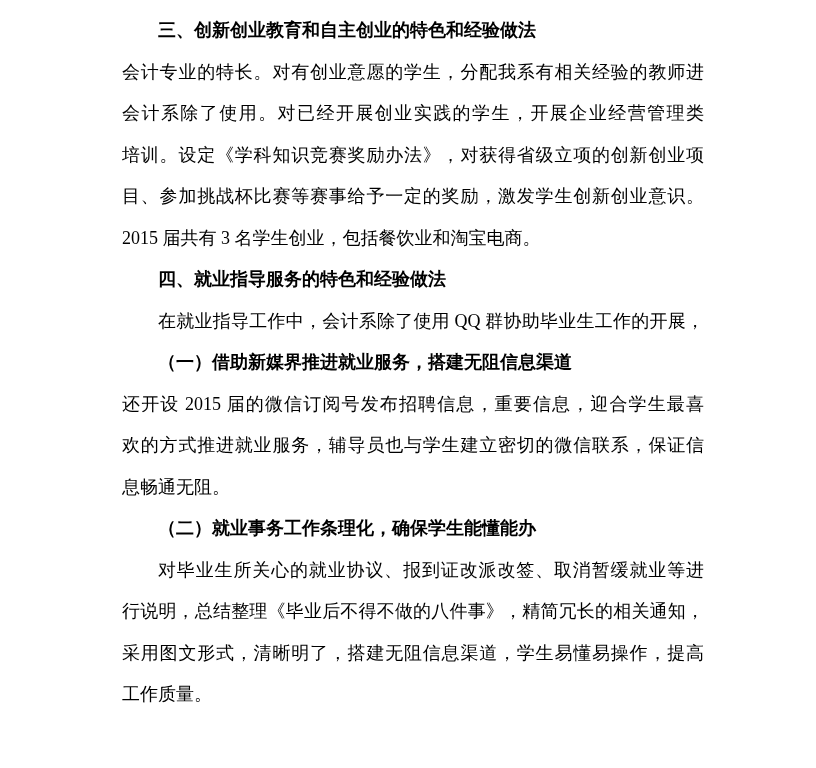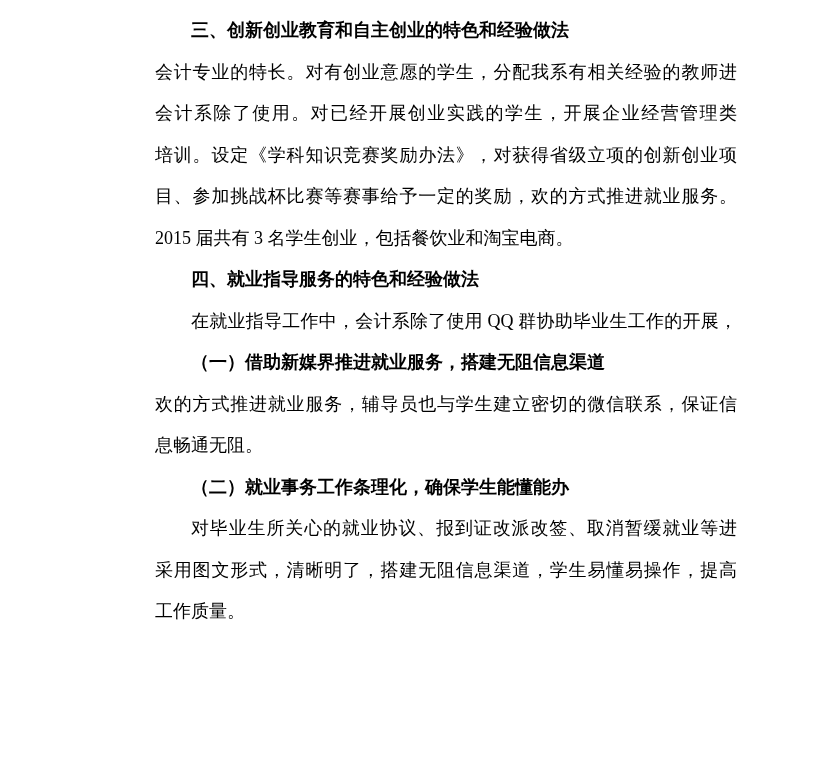--- a/index.html
+++ b/index.html
@@ -28,7 +28,6 @@
     font-family: "Liberation Serif", "DejaVu Serif", serif;
     font-size: 18px;
     color: #000000;
-    margin-left: 33px;
   }
   .line {
     height: 41.5px;

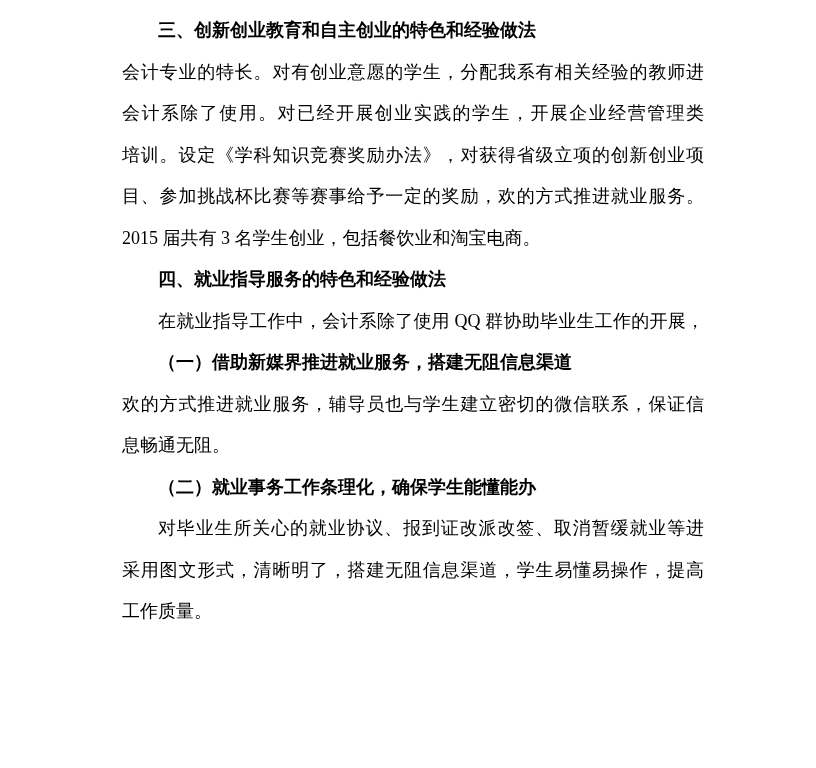--- a/index.html
+++ b/index.html
@@ -53,7 +53,7 @@
       <div class="line fill">会计专业的特长。对有创业意愿的学生，分配我系有相关经验的教师进</div>
       <div class="line fill">会计系除了使用。对已经开展创业实践的学生，开展企业经营管理类</div>
       <div class="line fill">培训。设定《学科知识竞赛奖励办法》，对获得省级立项的创新创业项</div>
-      <div class="line fill">目、参加挑战杯比赛等赛事给予一定的奖励，欢的方式推进就业服务。</div>
+      <div class="line fill">目、参加挑战杯比赛等赛事给予一定的奖励，激发学生创新创业意识。</div>
       <div class="line">2015 届共有 3 名学生创业，包括餐饮业和淘宝电商。</div>
       <div class="line heading indent">四、就业指导服务的特色和经验做法</div>
       <div class="line indent fill">在就业指导工作中，会计系除了使用 QQ 群协助毕业生工作的开展，</div>

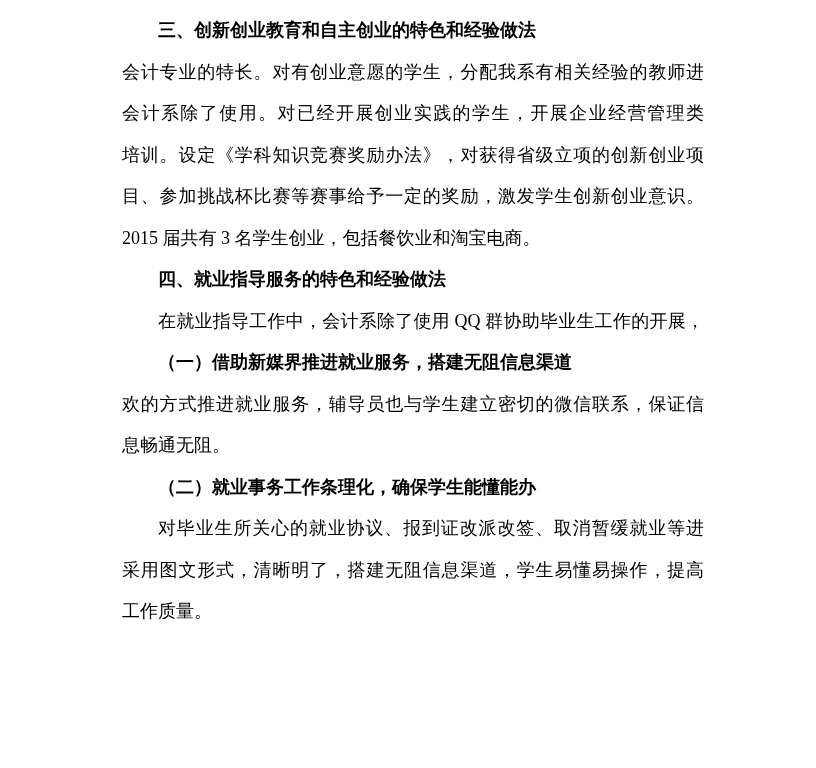--- a/index.html
+++ b/index.html
@@ -58,6 +58,7 @@
       <div class="line heading indent">四、就业指导服务的特色和经验做法</div>
       <div class="line indent fill">在就业指导工作中，会计系除了使用 QQ 群协助毕业生工作的开展，</div>
       <div class="line heading indent">（一）借助新媒界推进就业服务，搭建无阻信息渠道</div>
+      <div class="line fill">还开设 2015 届的微信订阅号发布招聘信息，重要信息，迎合学生最喜</div>
       <div class="line fill">欢的方式推进就业服务，辅导员也与学生建立密切的微信联系，保证信</div>
       <div class="line">息畅通无阻。</div>
       <div class="line heading indent">（二）就业事务工作条理化，确保学生能懂能办</div>

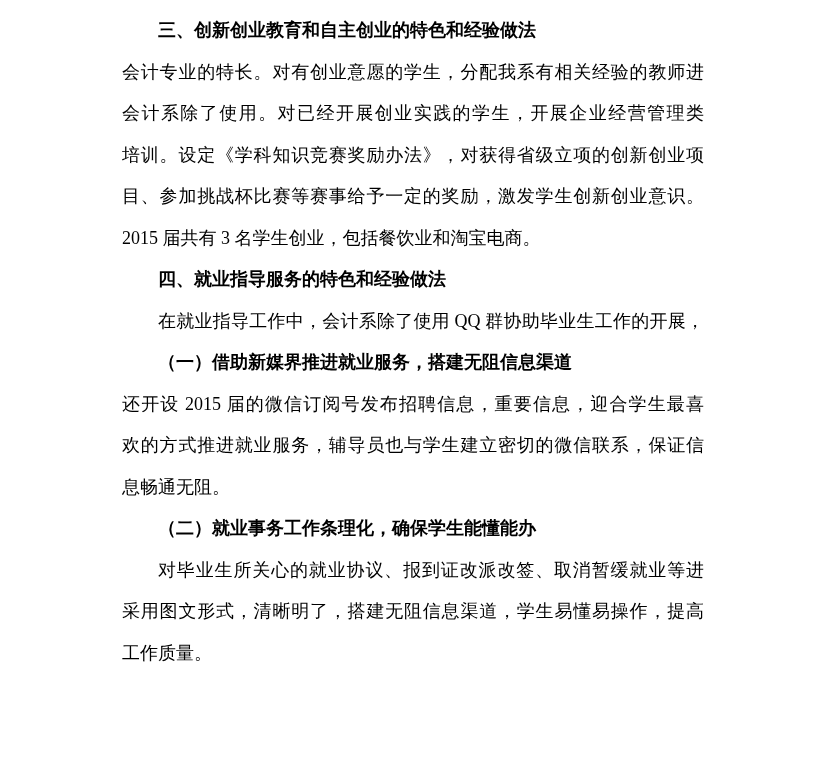--- a/index.html
+++ b/index.html
@@ -63,6 +63,7 @@
       <div class="line">息畅通无阻。</div>
       <div class="line heading indent">（二）就业事务工作条理化，确保学生能懂能办</div>
       <div class="line indent fill">对毕业生所关心的就业协议、报到证改派改签、取消暂缓就业等进</div>
+      <div class="line fill">行说明，总结整理《毕业后不得不做的八件事》，精简冗长的相关通知，</div>
       <div class="line fill">采用图文形式，清晰明了，搭建无阻信息渠道，学生易懂易操作，提高</div>
       <div class="line">工作质量。</div>
     </div>

